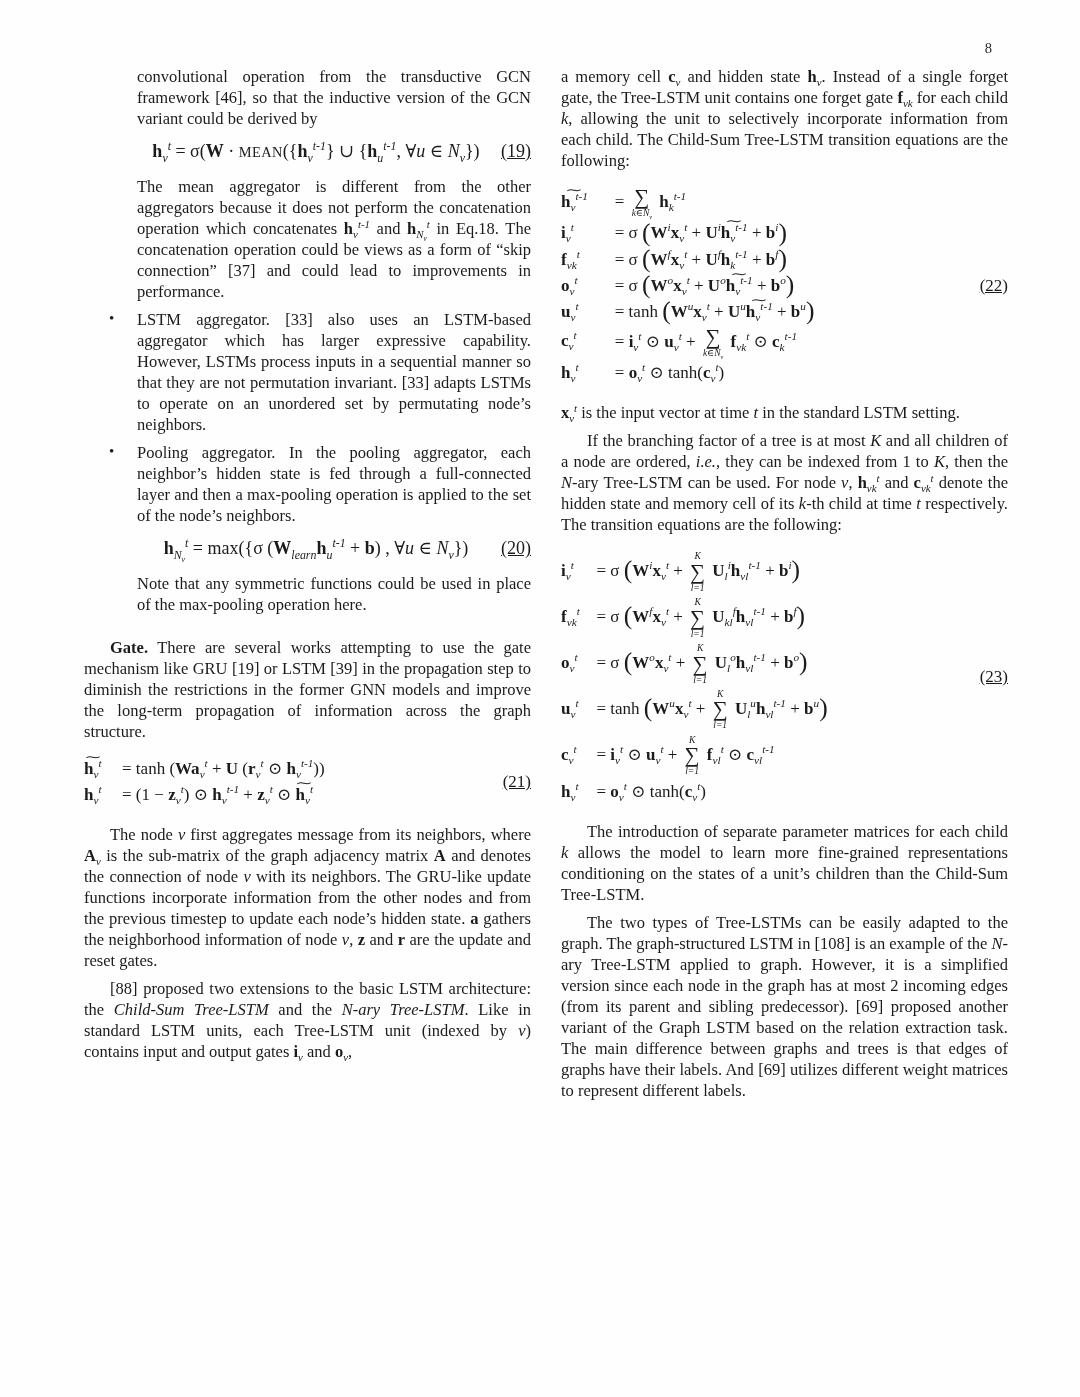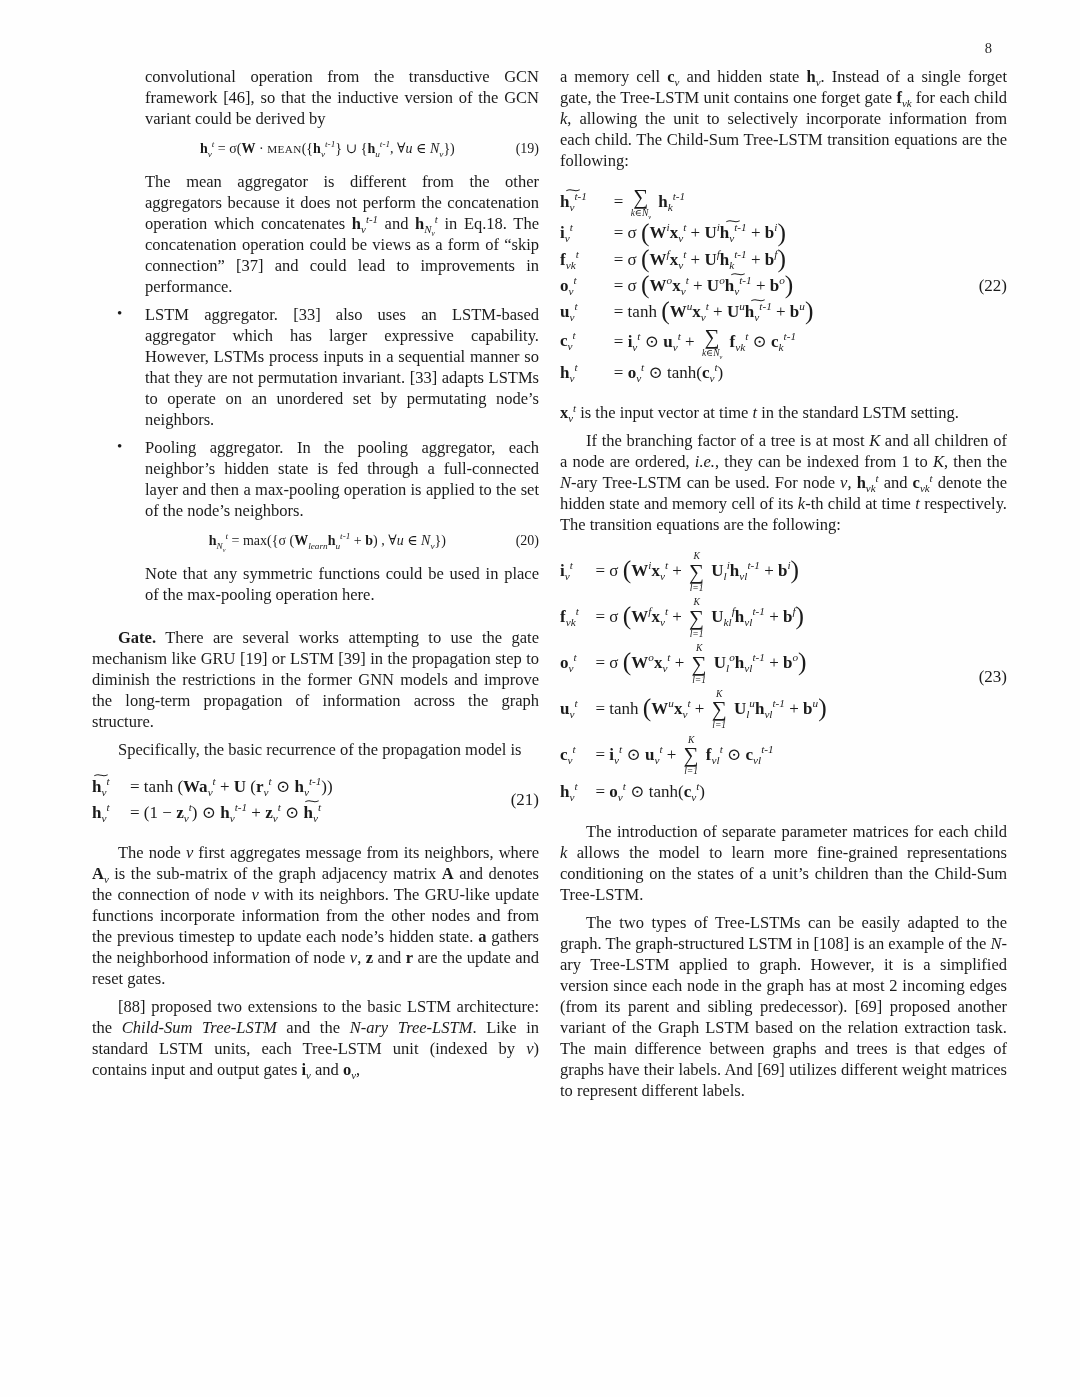--- a/index.html
+++ b/index.html
@@ -11,7 +11,7 @@
     padding:66px 82px 0 84px;
   }
   .pagenum { position:absolute; top:40px; right:88px; font-size:14.5px; color:#2a2a2a; }
-  .cols { display:flex; gap:21px;margin-left:8px; }
+  .cols { display:flex; gap:30px; }
   .col { width:447px; flex:0 0 447px; font-size:16.5px; line-height:21px; text-align:justify; }
   .p { margin:0 0 7px; }
   .ind { text-indent:26px; }

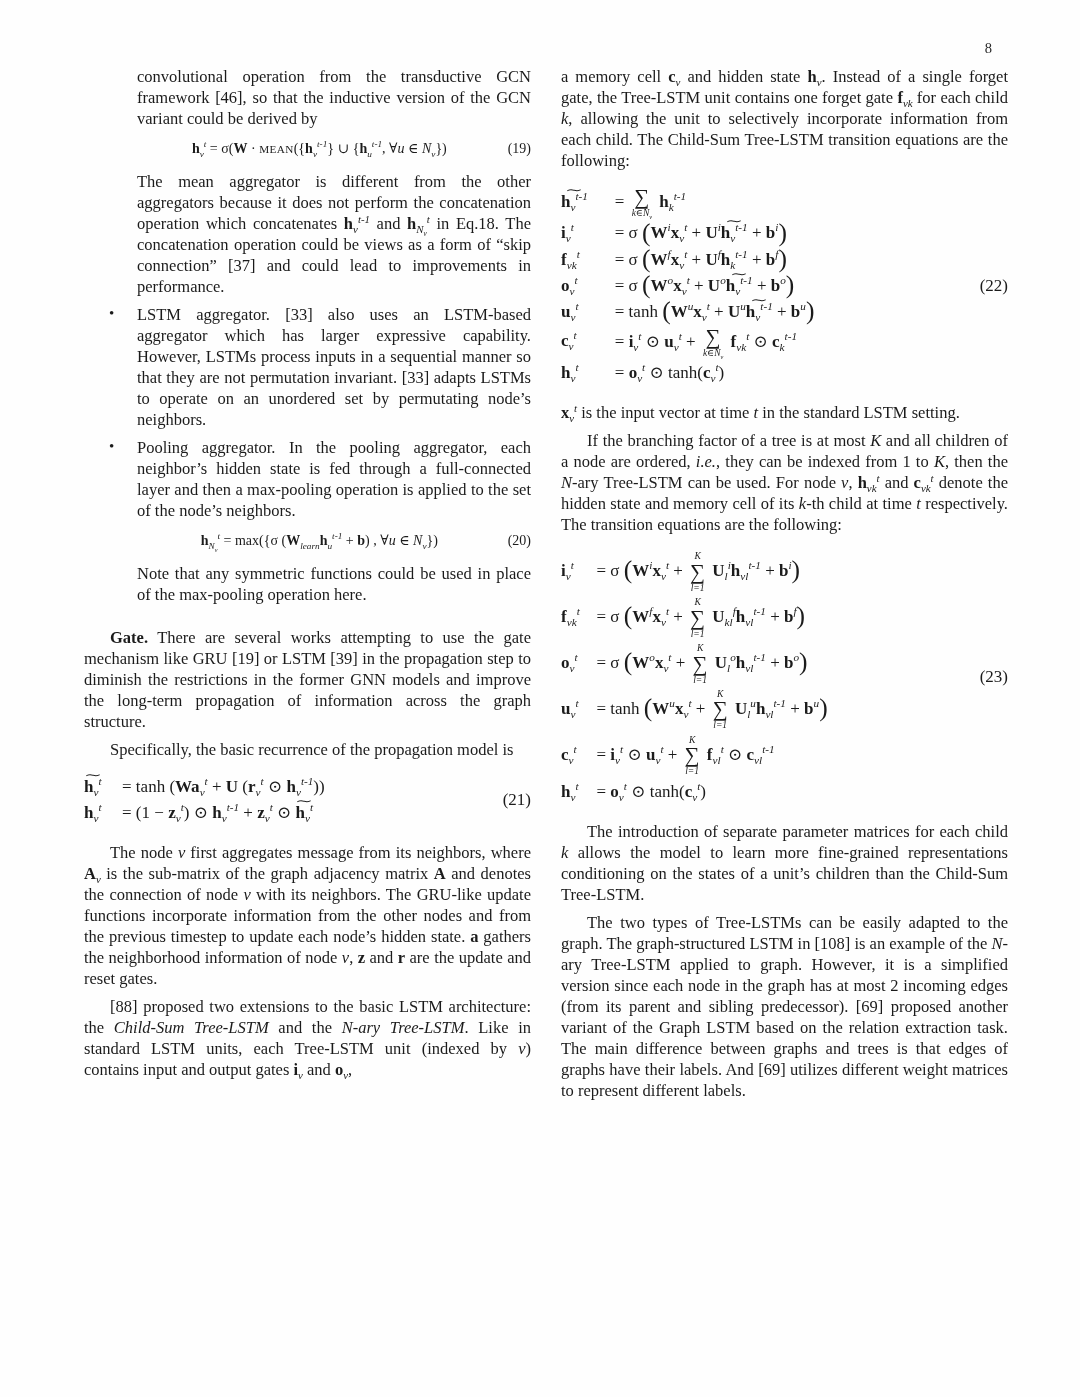--- a/index.html
+++ b/index.html
@@ -21,7 +21,7 @@
   .bullet::before { content:"•"; position:absolute; left:-28px; top:-1px; font-size:15px; }
   .gate { margin-top:22px; }
   
-  .eq { display:flex; align-items:flex-end; margin:11px 0 13px; font-size:14px; line-height:1.25; text-align:left; }
+  .eq { display:flex; align-items:flex-end; margin:11px 0 13px; font-size:18px; line-height:1.25; text-align:left; }
   .eq .eq-body { flex:1; text-align:center; }
   .eqm { display:flex; align-items:center; margin:12px 0 14px; font-size:17px; line-height:1.3; text-align:left; }
   .eqm .rows { flex:1; display:table; margin:0 auto; border-spacing:0 4px; }

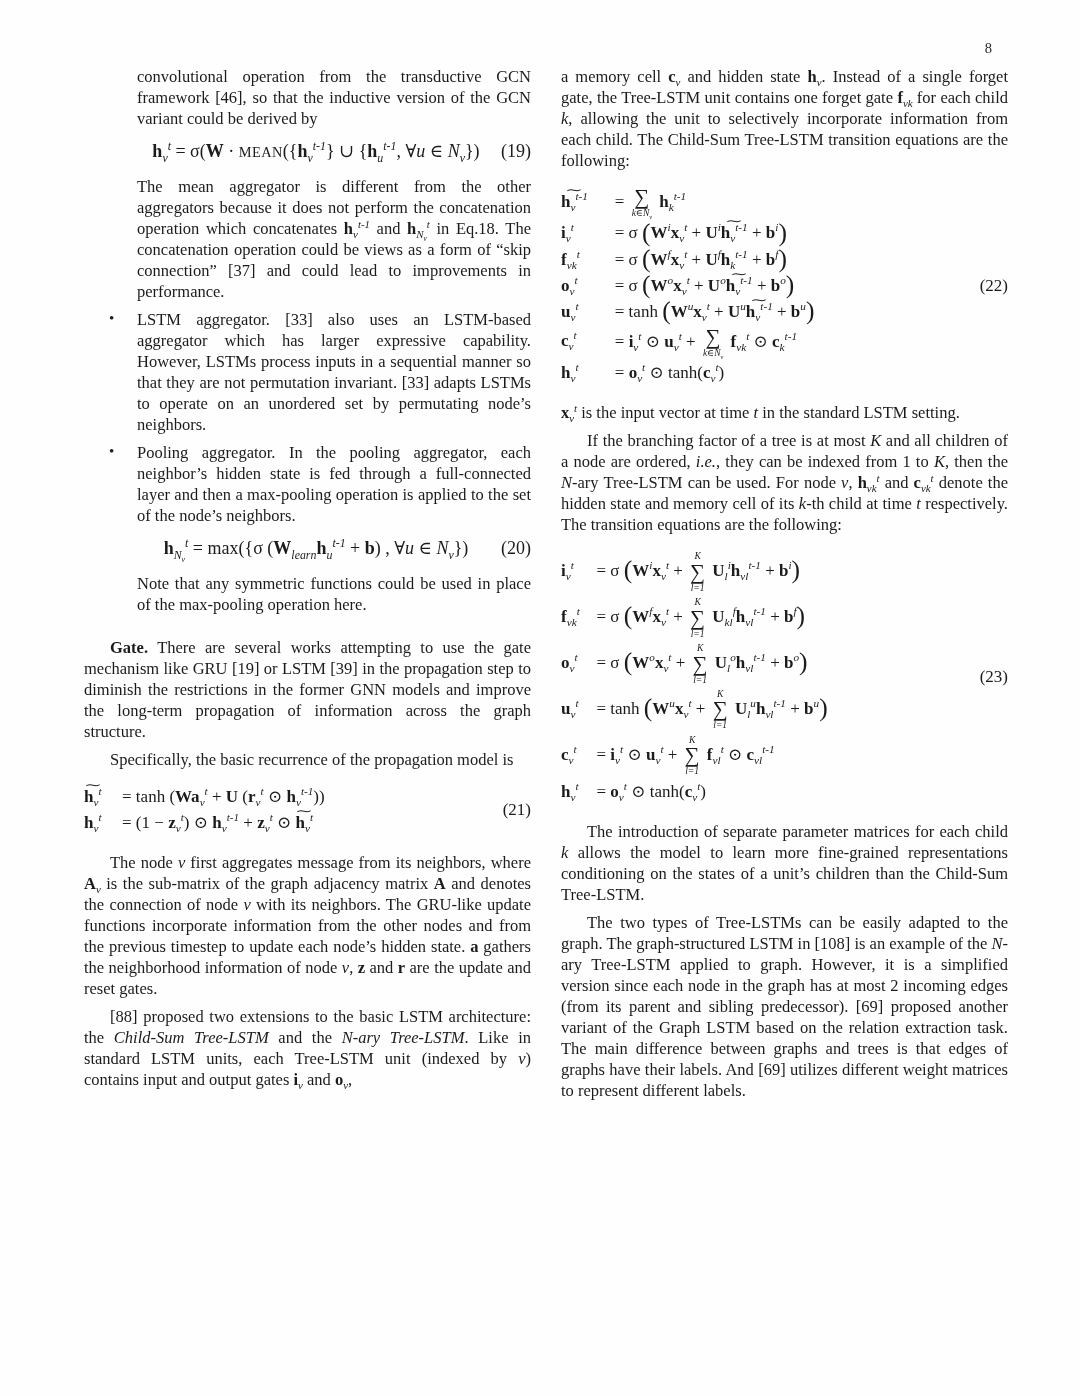--- a/index.html
+++ b/index.html
@@ -28,7 +28,7 @@
   .eqrow { display:table-row; }
   .el { display:table-cell; vertical-align:baseline; padding-right:3px; white-space:nowrap; }
   .er { display:table-cell; text-align:left; vertical-align:baseline; white-space:nowrap; }
-  .eq-num { margin-left:6px; white-space:nowrap; }
+  .eq-num { margin-left:6px; white-space:nowrap;text-decoration:underline; }
   sub, sup { font-style:italic; line-height:0; }
   sup { font-size:0.66em; vertical-align:super; }
   sub { font-size:0.66em; vertical-align:sub; }

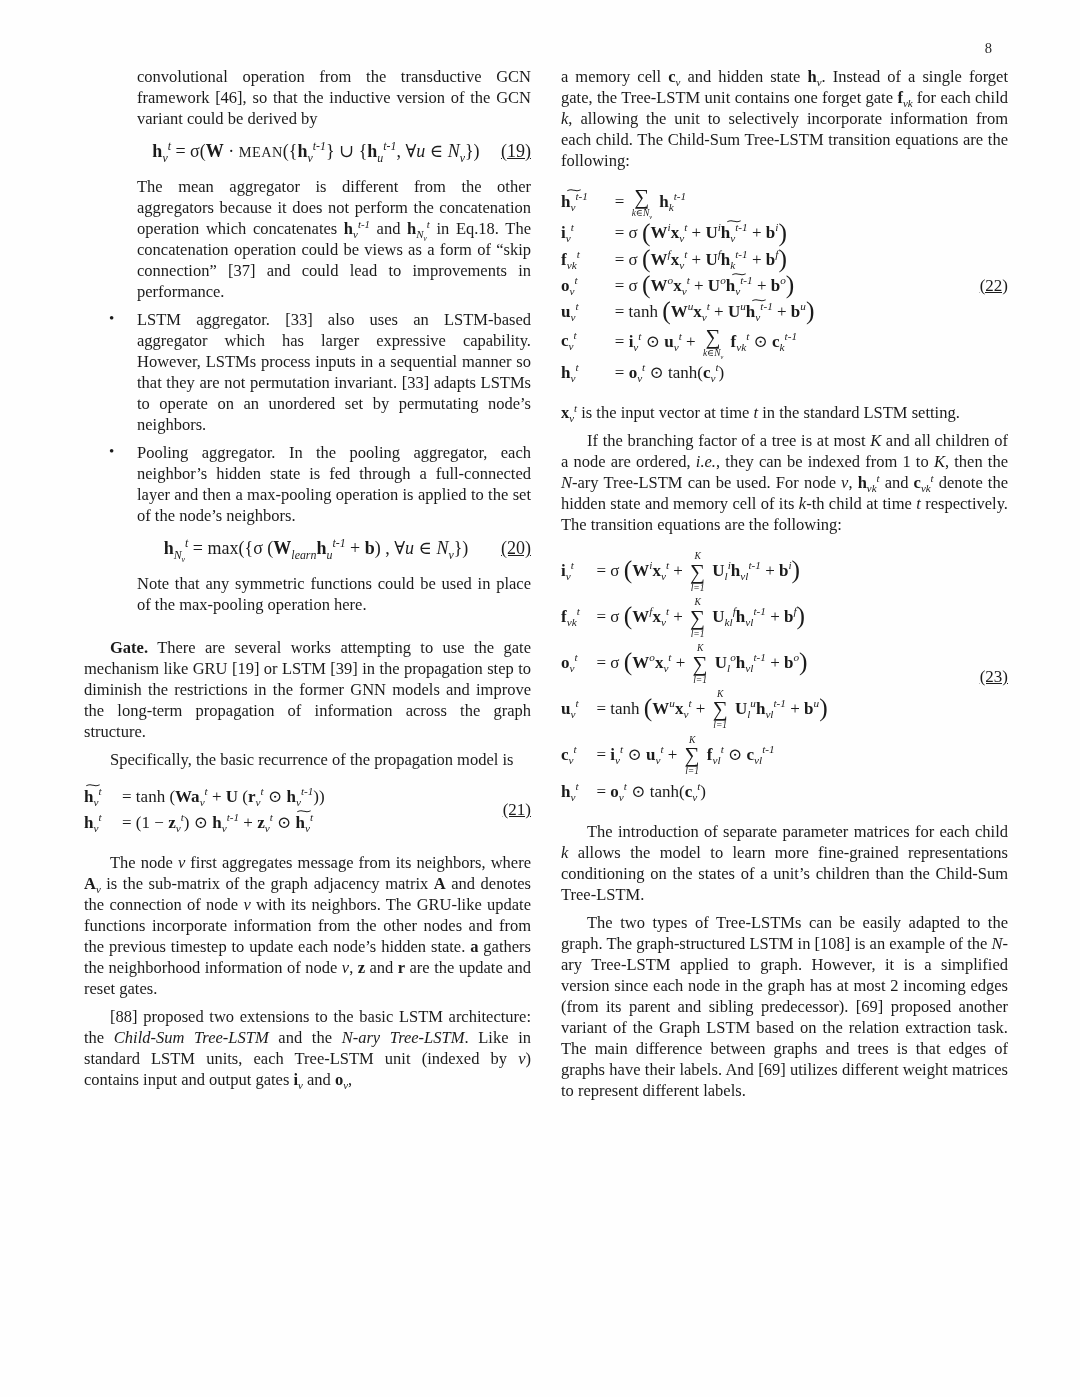--- a/index.html
+++ b/index.html
@@ -73,7 +73,6 @@
       </div>
 
       <p class="p ind gate"><b>Gate.</b> There are several works attempting to use the gate mechanism like GRU [19] or LSTM [39] in the propagation step to diminish the restrictions in the former GNN models and improve the long-term propagation of information across the graph structure.</p>
-      <p class="p ind">Specifically, the basic recurrence of the propagation model is</p>
 
       <div class="eqm">
         <div class="rows">

